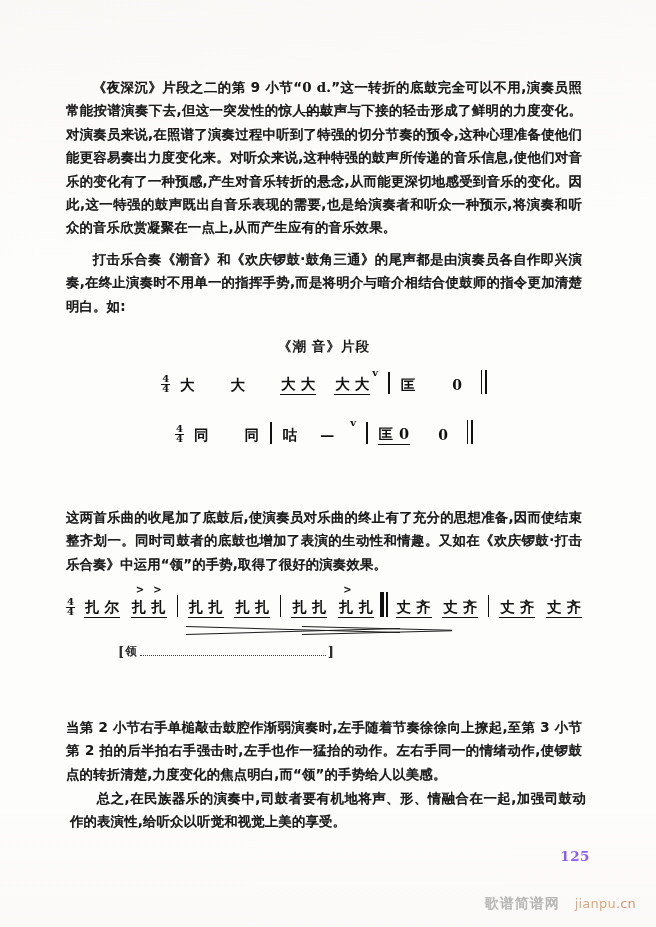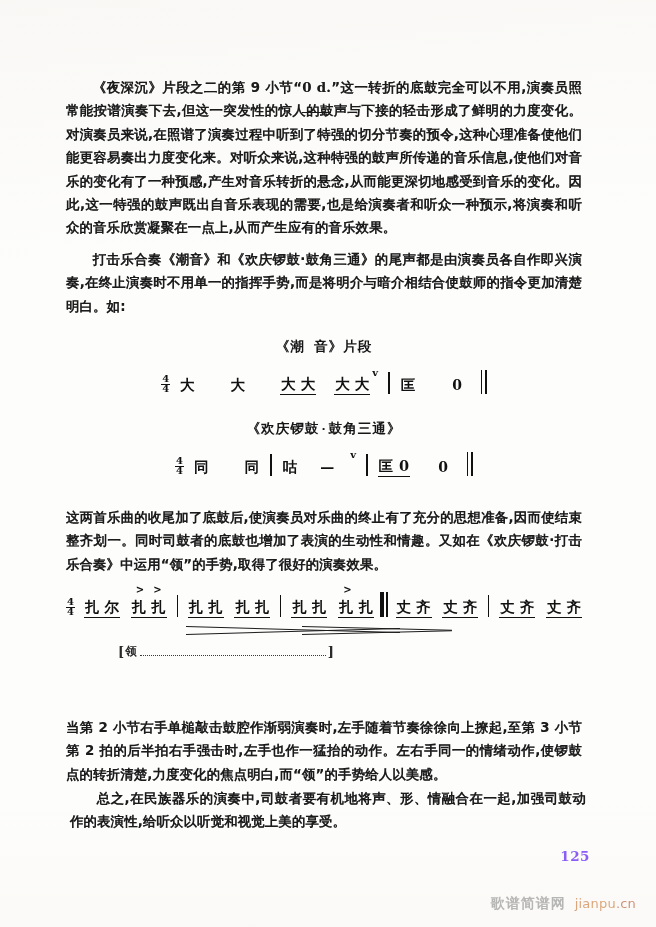--- a/index.html
+++ b/index.html
@@ -76,7 +76,7 @@
     font-weight: 700;
     color: #161616;
     letter-spacing: 1px;
-    font-family: Liberation Mono, monospace;
+    font-family: Liberation Sans, sans-serif;
     margin-bottom: 14px;
   }
 

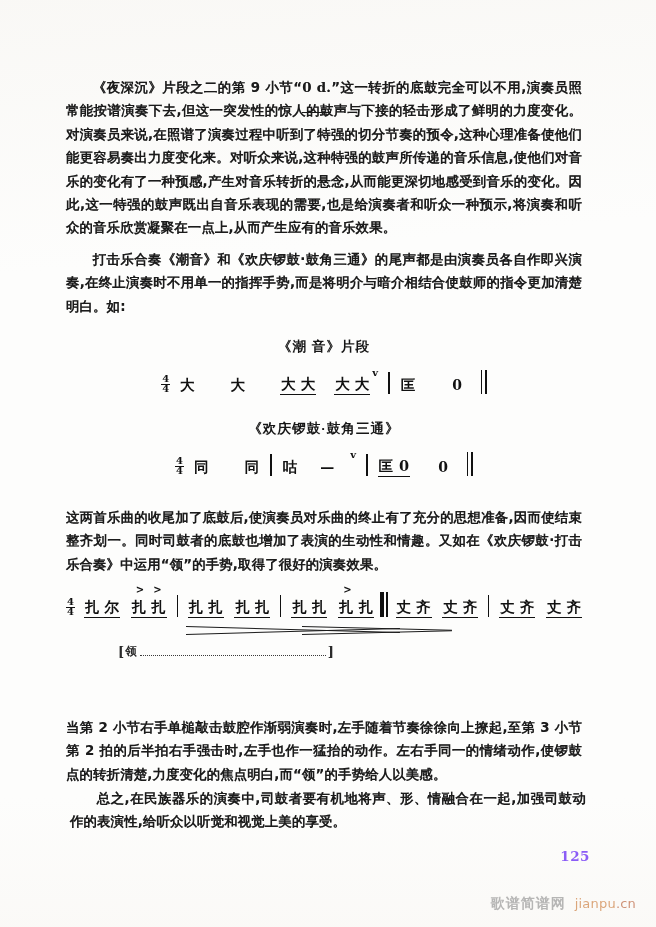--- a/index.html
+++ b/index.html
@@ -320,7 +320,6 @@
     </div>
 
     <div class="music-block ex-2">
-      <div class="music-title">《欢庆锣鼓·鼓角三通》</div>
       <div class="staff-row">
         <span class="timesig">
           <span class="num">4</span>

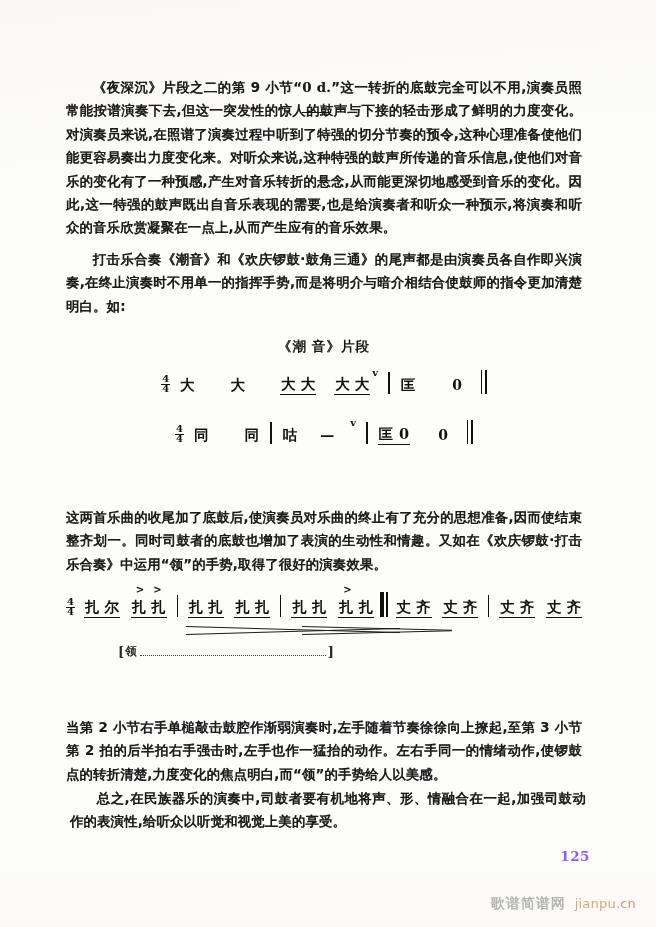--- a/index.html
+++ b/index.html
@@ -262,7 +262,7 @@
     bottom: 14px;
     display: flex;
     align-items: baseline;
-    gap: 9px;
+    gap: 15px;
     opacity: 0.62;
   }
   .watermark .cn {

